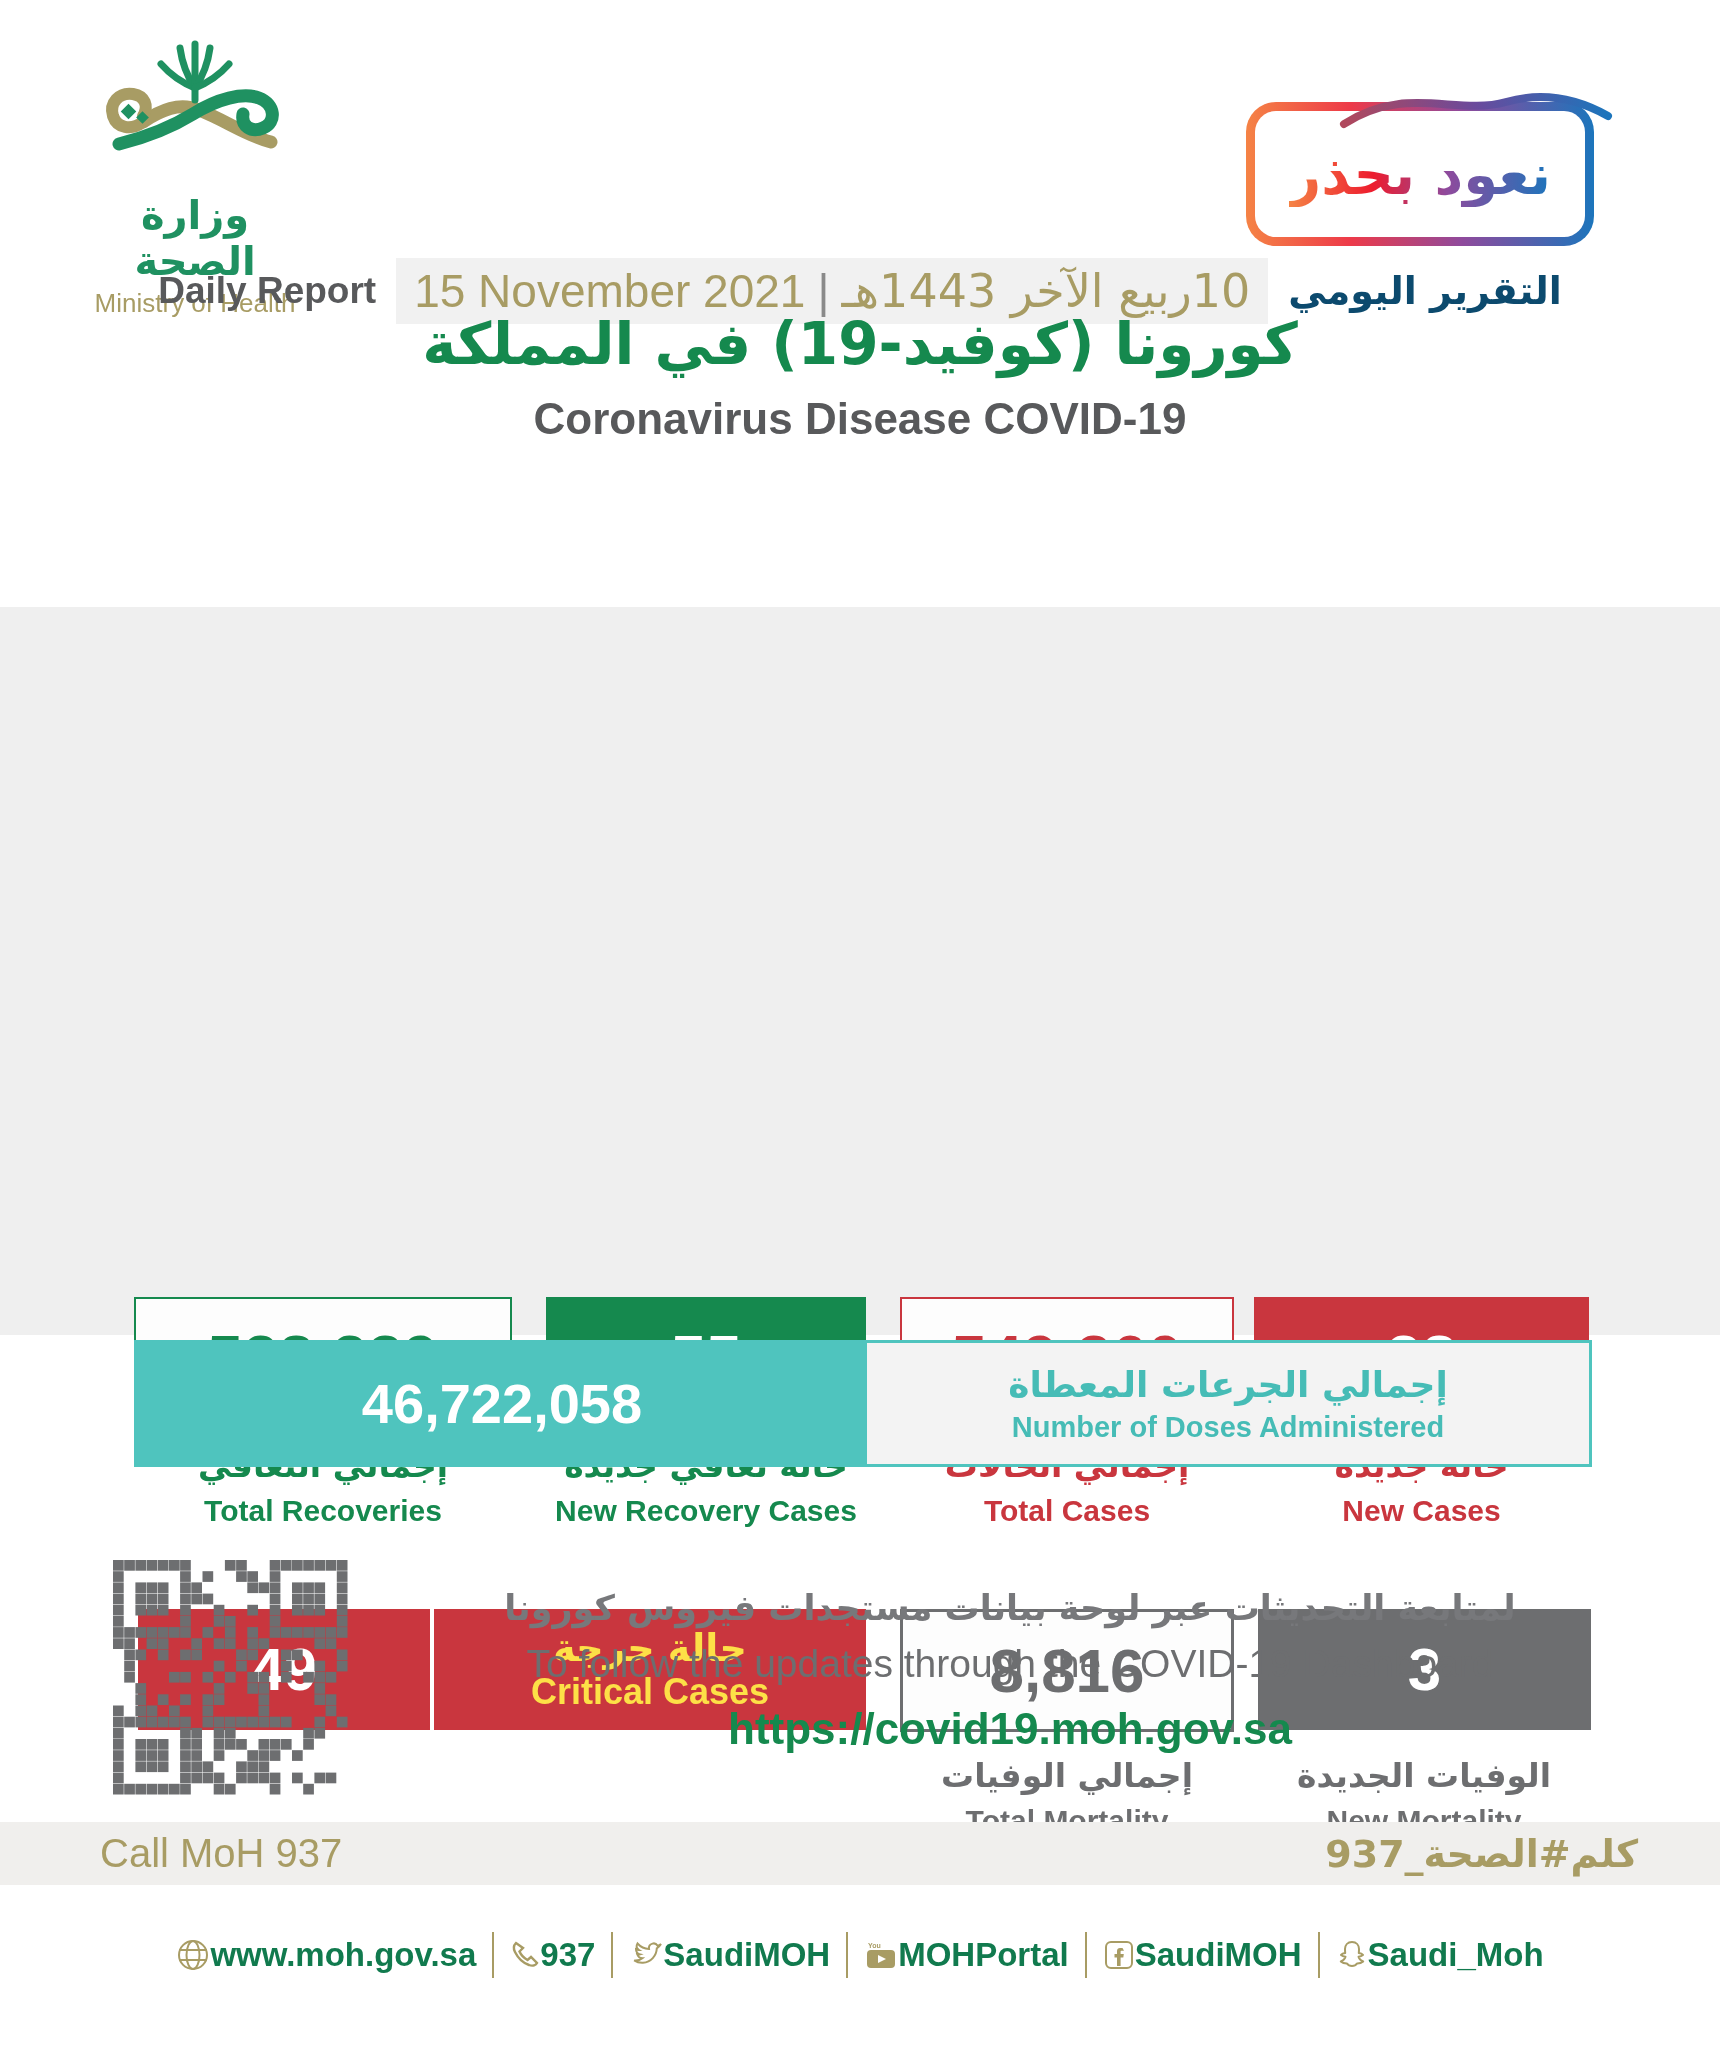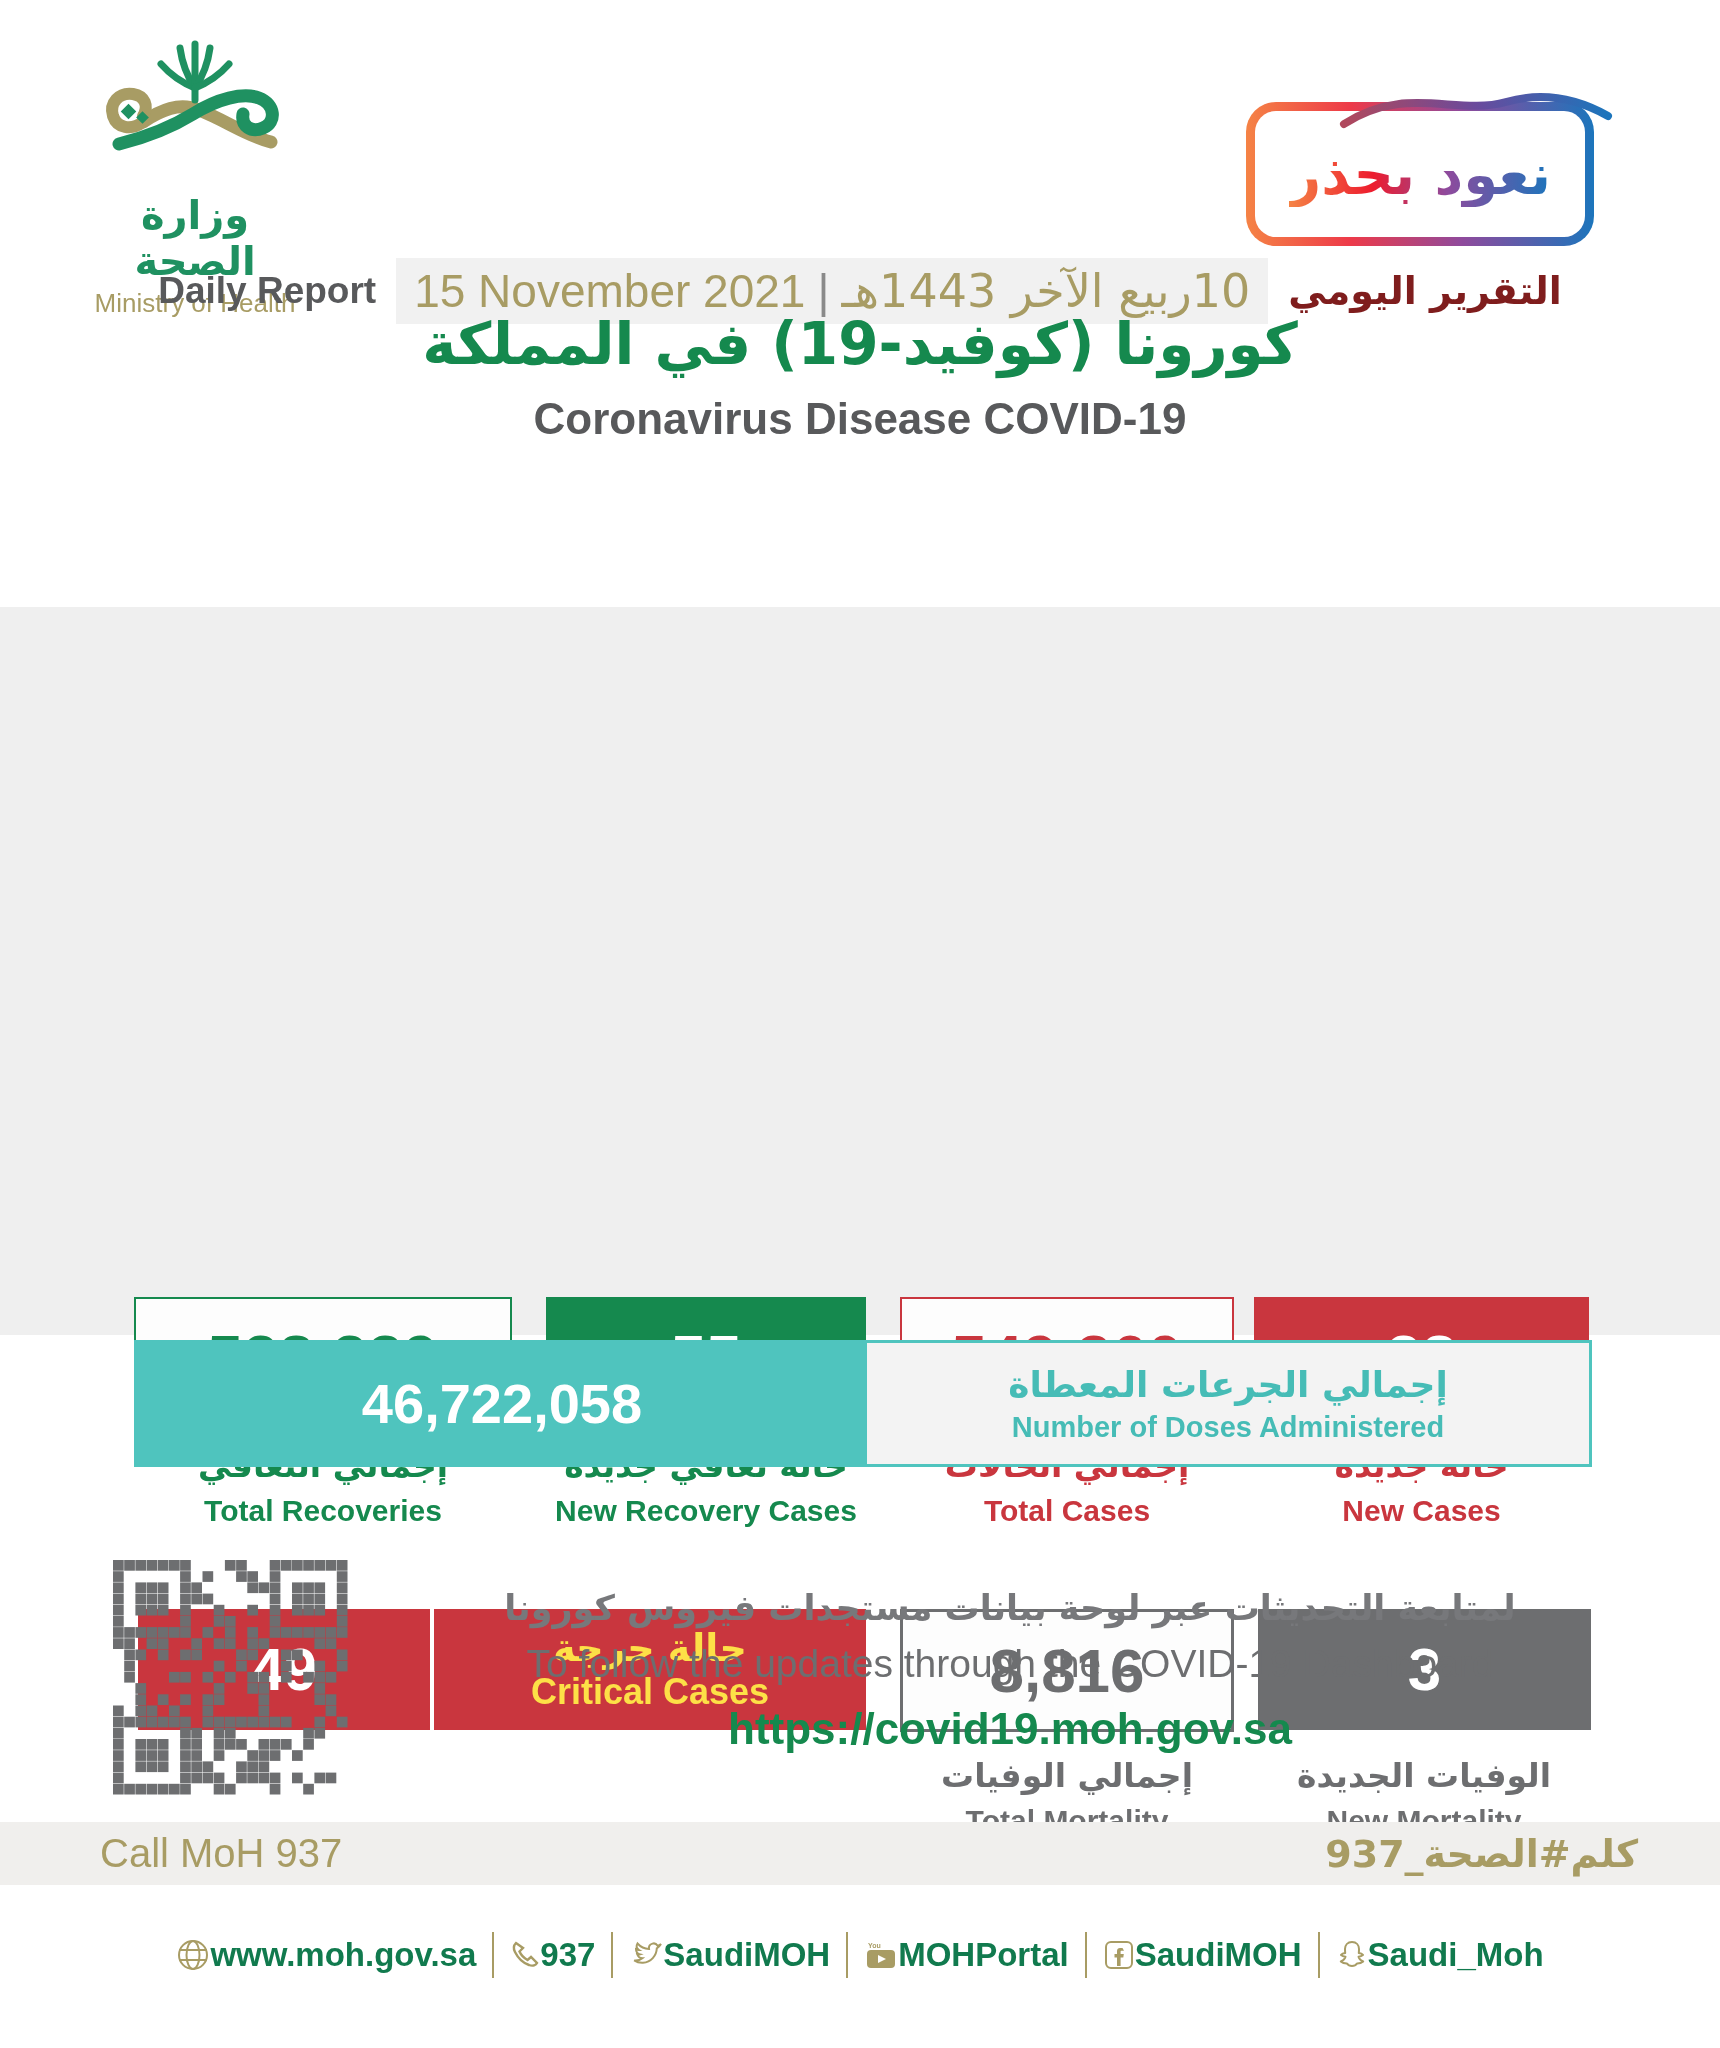--- a/index.html
+++ b/index.html
@@ -36,7 +36,7 @@
   .daily-en{font-size:37px;font-weight:600;color:var(--gray-dark);}
   .date-box{background:#f1f1f1;color:var(--gold);font-size:46px;padding:6px 18px;display:flex;gap:12px;align-items:center;}
   .date-sep{color:#8a8a8a;font-weight:300;}
-  .daily-ar{font-size:38px;font-weight:700;color:#7f1d1d;}
+  .daily-ar{font-size:38px;font-weight:700;color:#0c4a6e;}
   .title-ar{position:absolute;left:0;top:310px;width:100%;text-align:center;font-size:58px;font-weight:700;color:var(--green);}
   .title-en{position:absolute;left:0;top:394px;width:100%;text-align:center;font-size:44px;font-weight:600;color:var(--gray-dark);}
 

